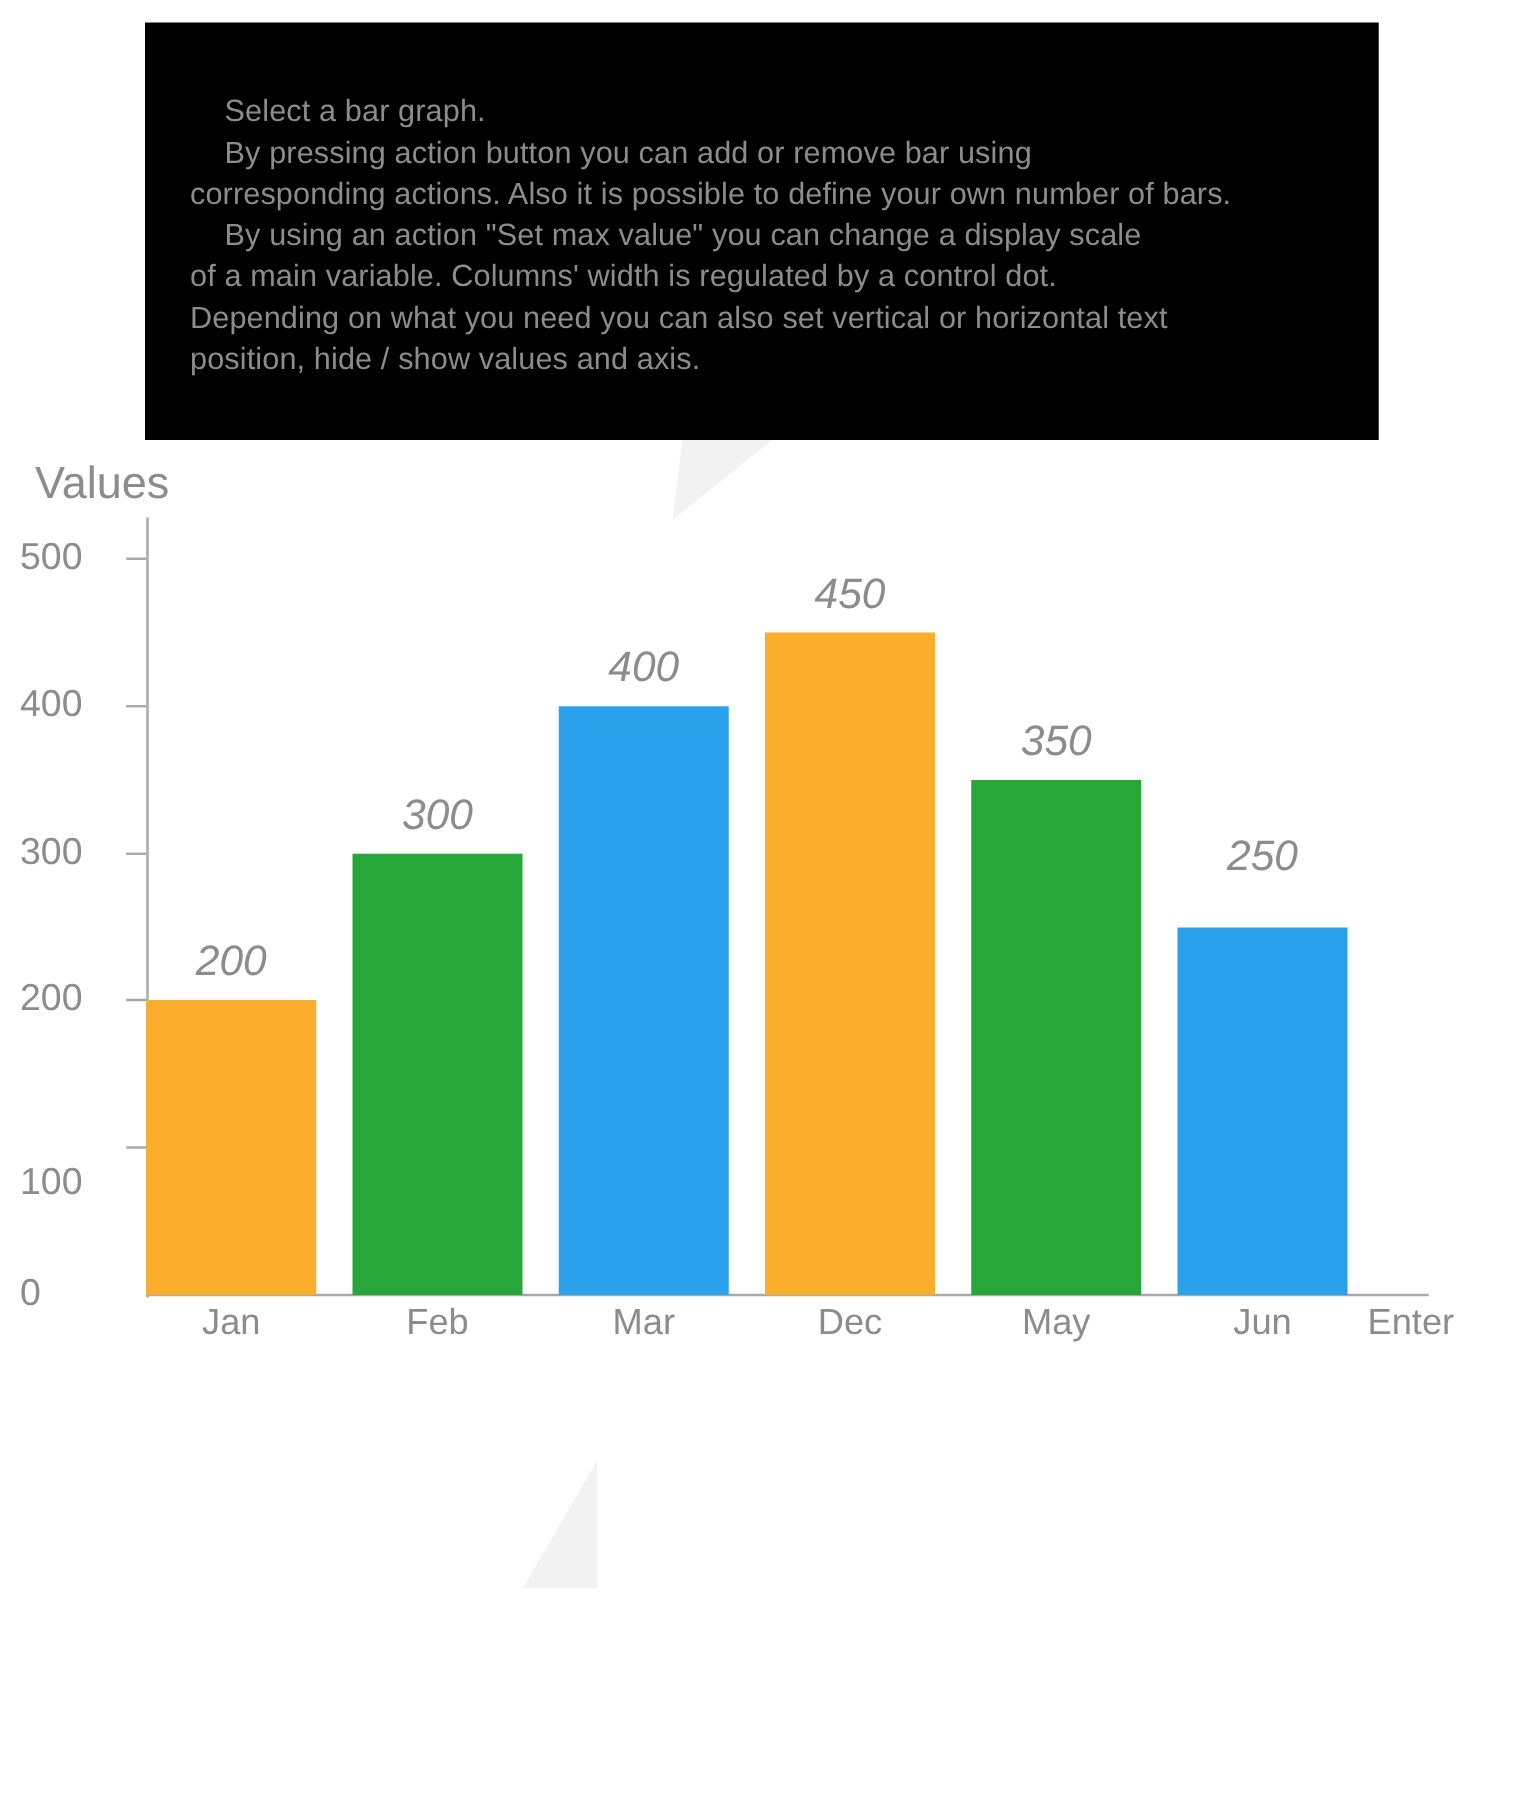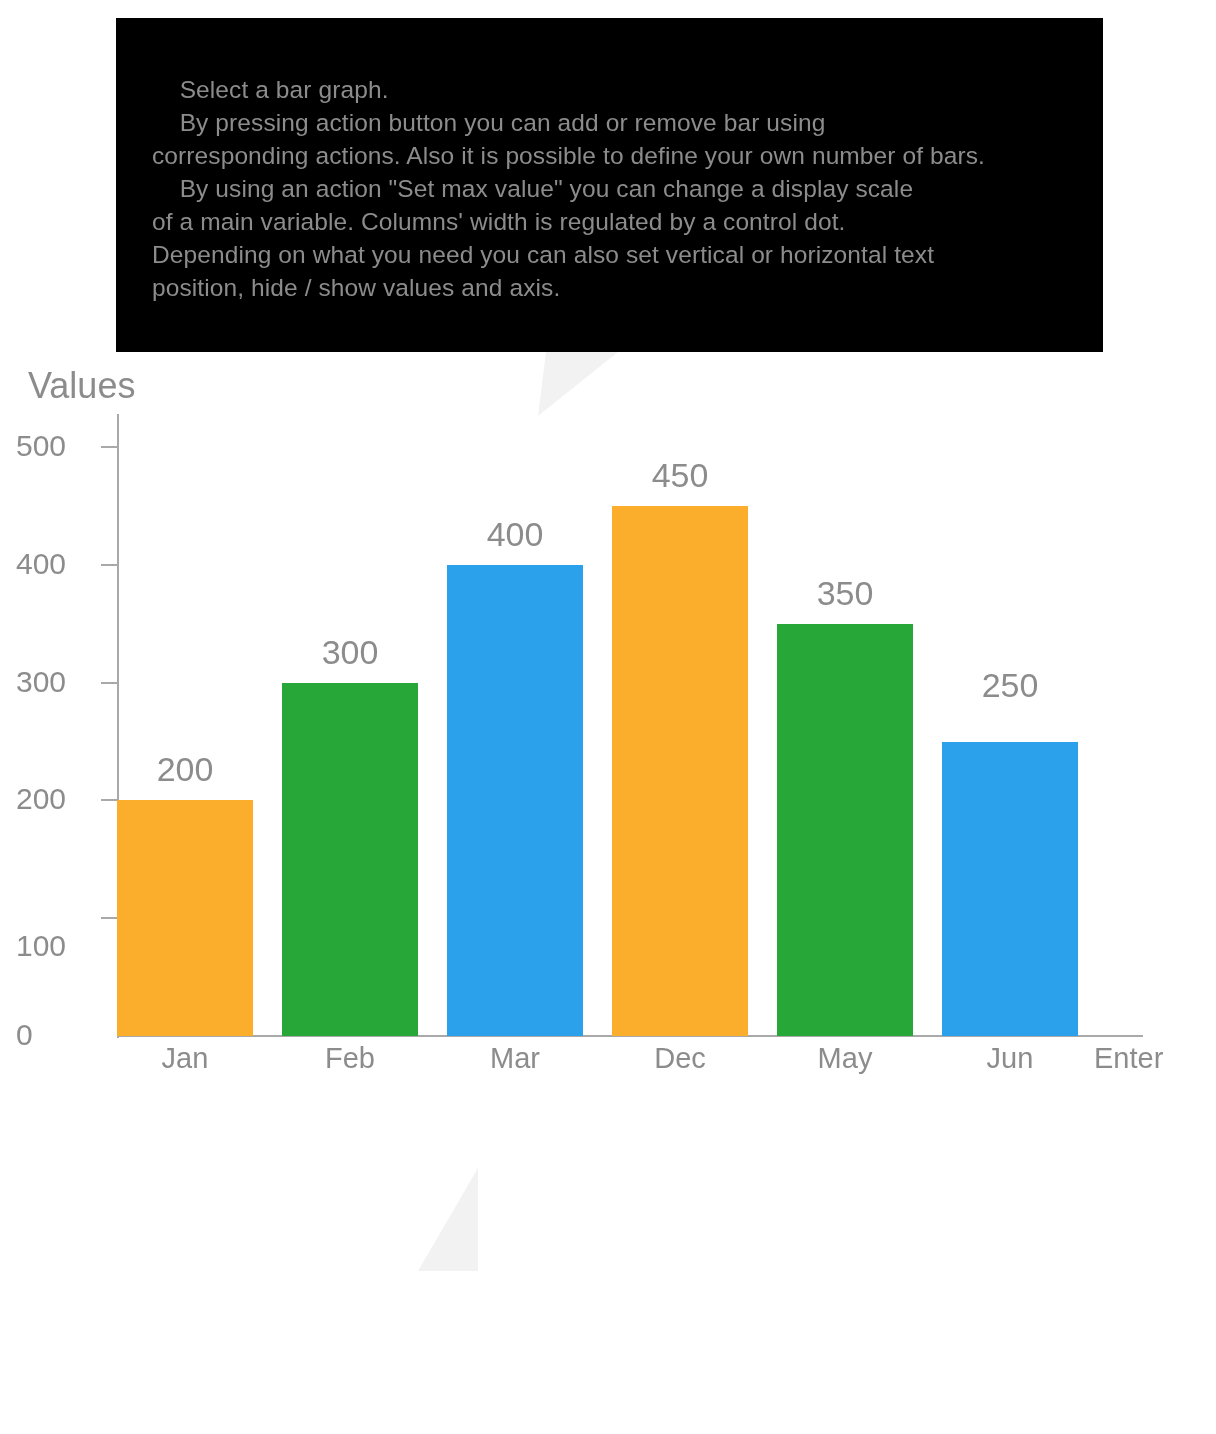--- a/index.html
+++ b/index.html
@@ -56,7 +56,7 @@
   .bars-layer{position:absolute;left:0;top:0;width:1216px;height:1036px;}
   .bar-value{
     position:absolute;color:#8c8c8c;font-size:34px;text-align:center;
-    width:136px;line-height:34px;
+    width:136px;line-height:34px;font-style:italic;
   }
 </style>
 </head>

